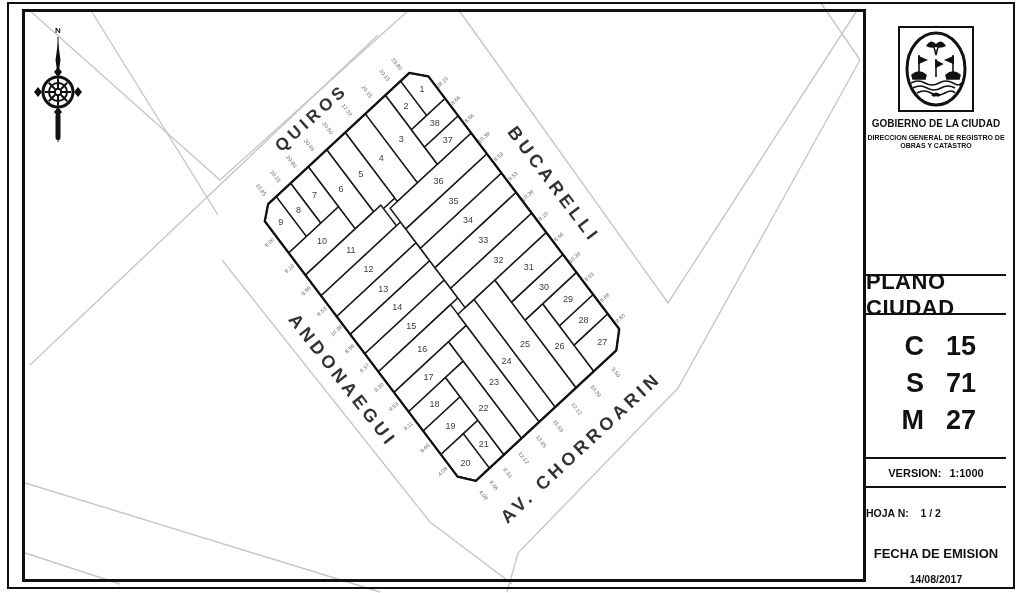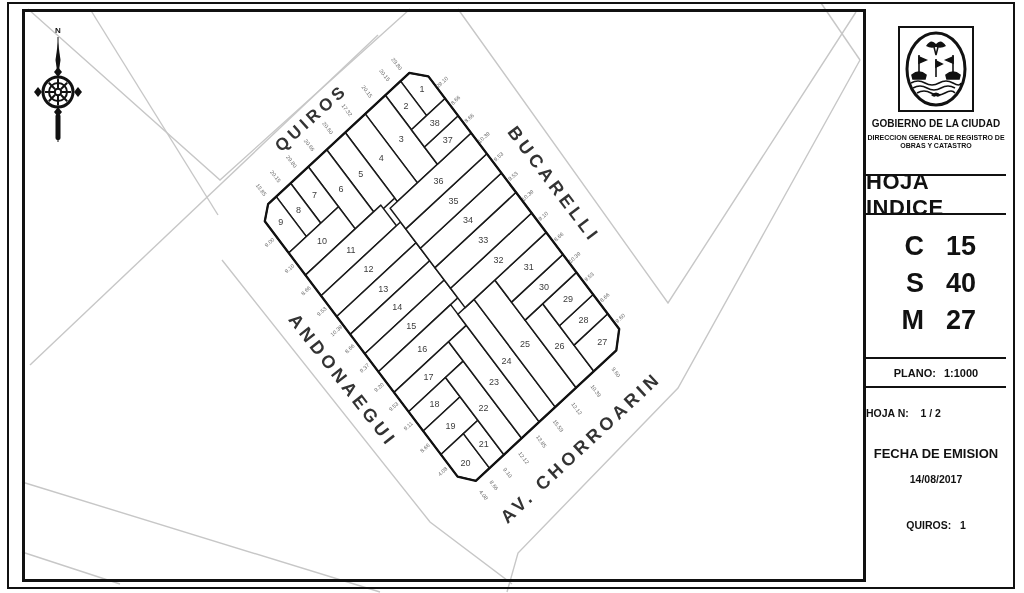--- a/index.html
+++ b/index.html
@@ -13,7 +13,7 @@
   #sidebar{position:absolute;left:863px;top:9px;width:143px;height:573px;background:#fff;
            border-left:3px solid #111;box-sizing:border-box;color:#111;}
   .sec{box-sizing:border-box;width:100%;}
-  #sec-logo{height:150px;border-bottom:2px solid #111;text-align:center;}
+  #sec-logo{height:250px;border-bottom:2px solid #111;text-align:center;}
   #emblem-box{margin:17px auto 6px auto;width:76px;height:86px;border:2px solid #111;box-sizing:border-box;
               display:flex;align-items:center;justify-content:center;}
   .gov1{font-size:10px;font-weight:bold;line-height:12.5px;letter-spacing:0px;}

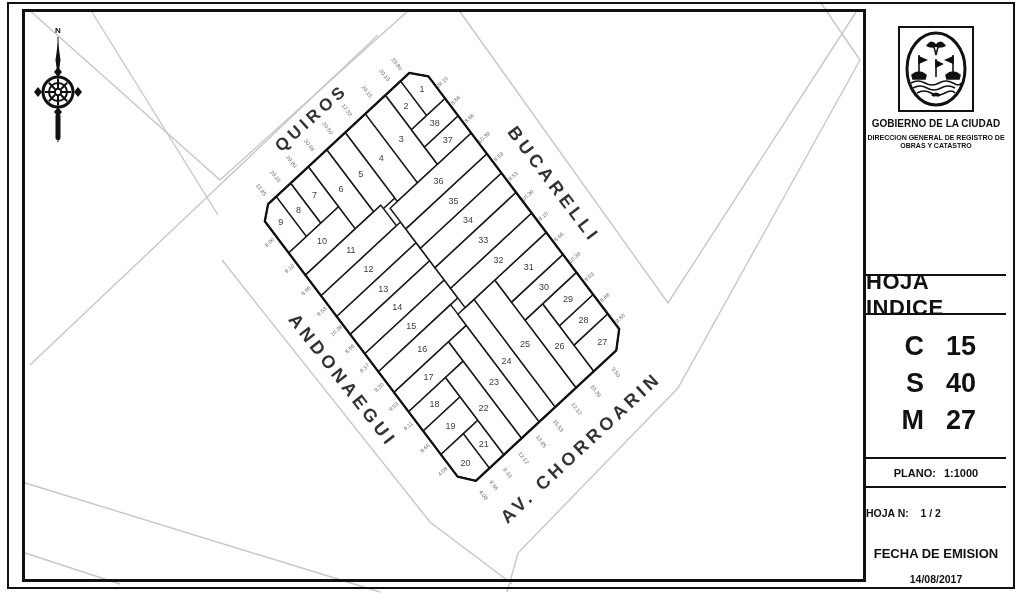--- a/index.html
+++ b/index.html
@@ -230,7 +230,7 @@
       </div>
     </div>
 
-    <div id="sec-title" class="sec">HOJA INDICE</div>
+    <div id="sec-title" class="sec">PLANO CIUDAD</div>
 
     <div id="sec-csm" class="sec">
       <div class="csm-row">

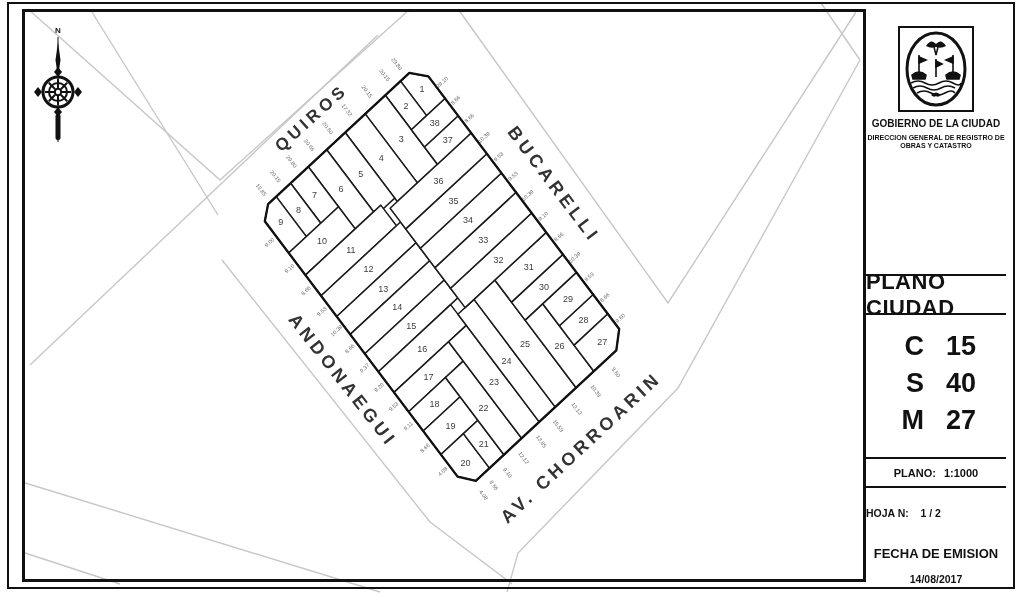--- a/index.html
+++ b/index.html
@@ -239,7 +239,7 @@
       </div>
       <div class="csm-row">
         <div class="csm-letter">S</div>
-        <div class="csm-value">40</div>
+        <div class="csm-value">71</div>
       </div>
       <div class="csm-row">
         <div class="csm-letter">M</div>

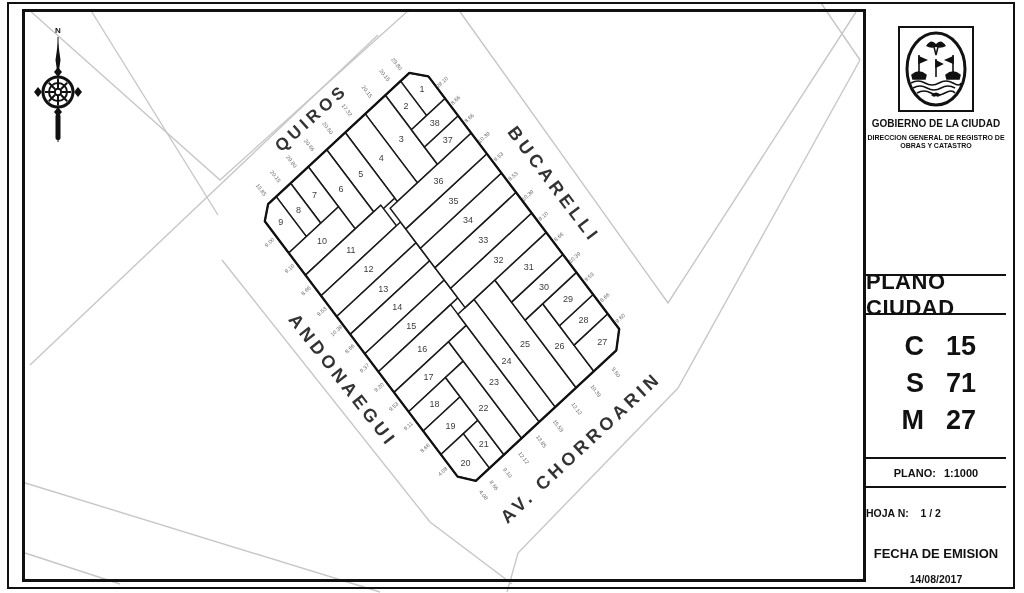--- a/index.html
+++ b/index.html
@@ -248,7 +248,7 @@
     </div>
 
     <div id="sec-escala" class="sec">
-      <span>PLANO:</span>
+      <span>VERSION:</span>
       <span>1:1000</span>
     </div>
 

